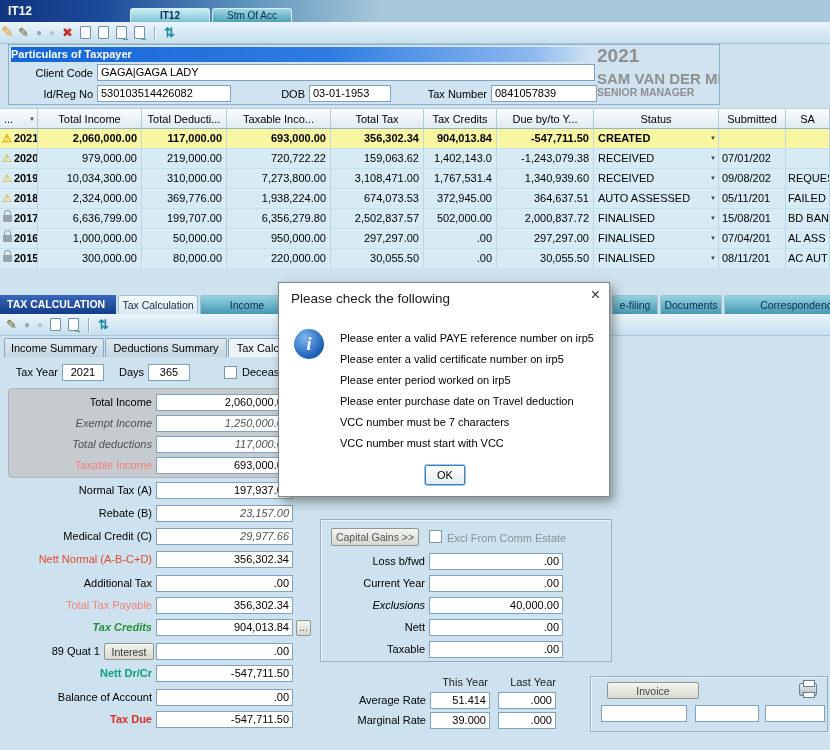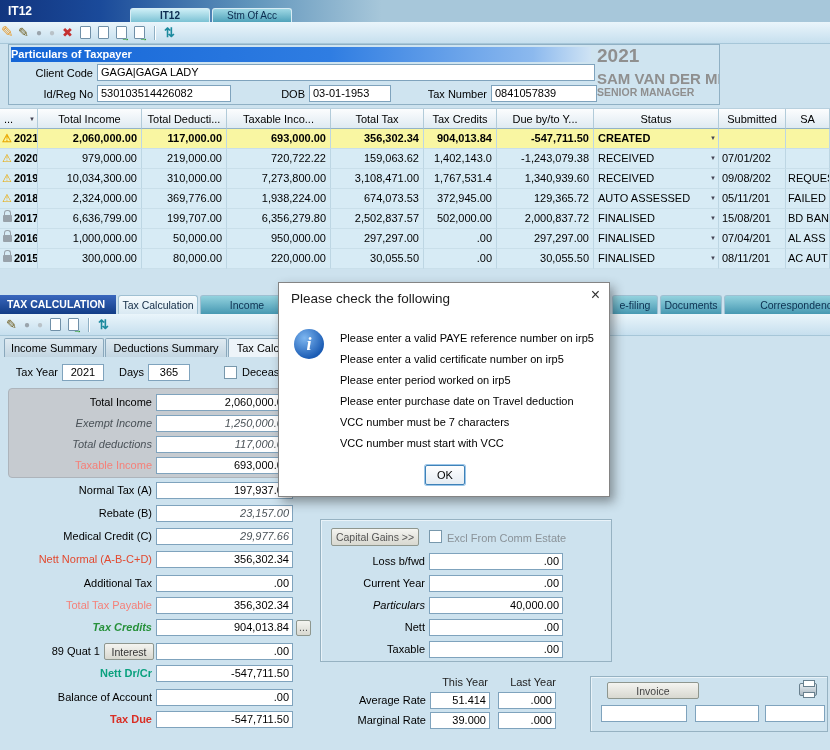--- a/index.html
+++ b/index.html
@@ -209,7 +209,7 @@
       <div class="gcell c3 num">1,938,224.00</div>
       <div class="gcell c4 num">674,073.53</div>
       <div class="gcell c5 num">372,945.00</div>
-      <div class="gcell c6 num">129,365.72</div>
+      <div class="gcell c6 num">364,637.51</div>
       <div class="gcell c7 statuscell">
           <span>AUTO ASSESSED</span>
           <span class="dd">▼</span>

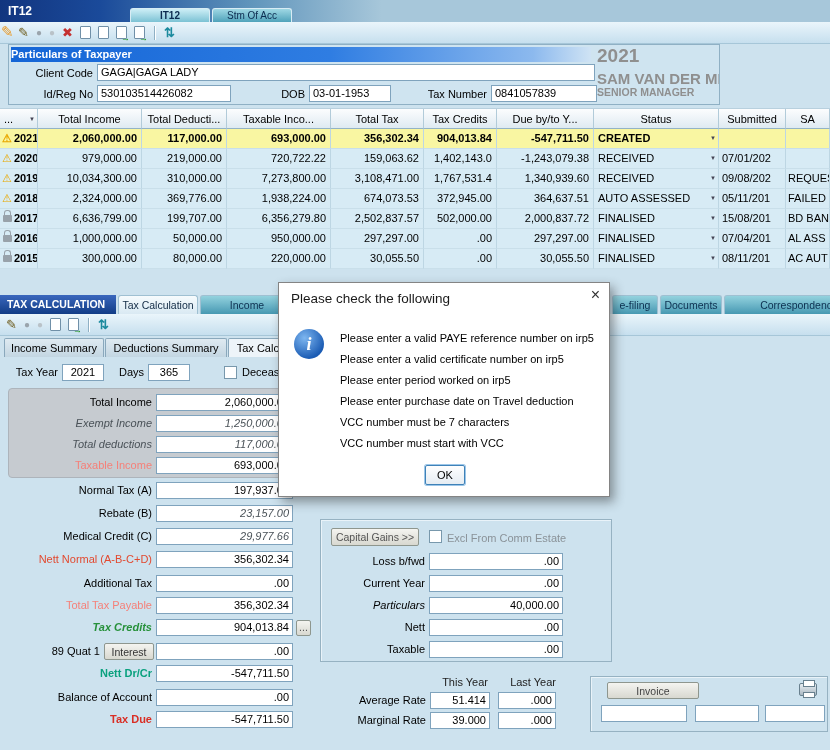--- a/index.html
+++ b/index.html
@@ -364,7 +364,7 @@
     <div class="lbl" style="left: 4px;top:55px;width:100px">Current Year</div>
     <div class="inp" style="left:108px;top:55px;width:134px">.00</div>
 
-    <div class="lbl it" style="left:4px;top:77px;width:100px">Particulars</div>
+    <div class="lbl it" style="left:4px;top:77px;width:100px">Exclusions</div>
     <div class="inp" style="left:108px;top:77px;width:134px">40,000.00</div>
 
     <div class="lbl" style="left:4px;top:99px;width:100px">Nett</div>

